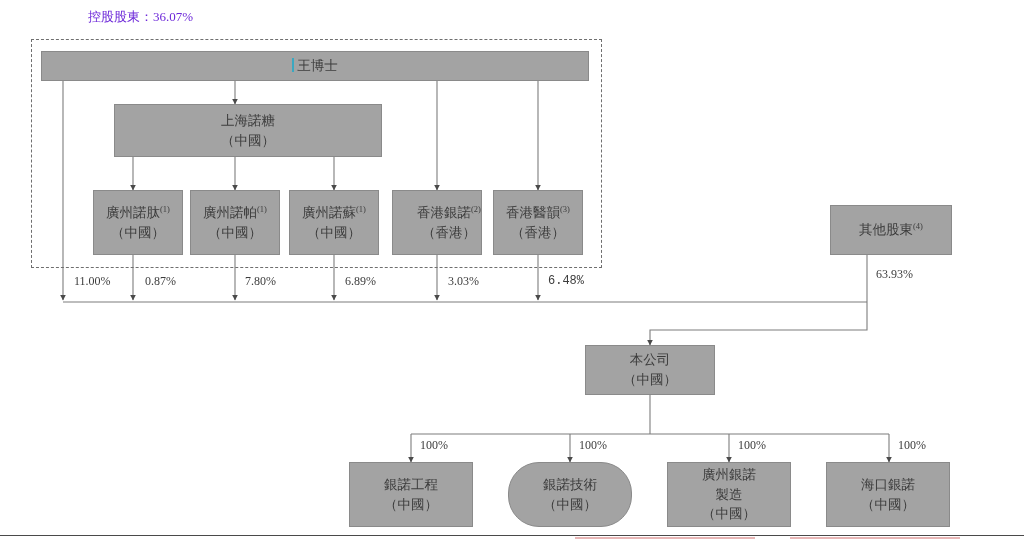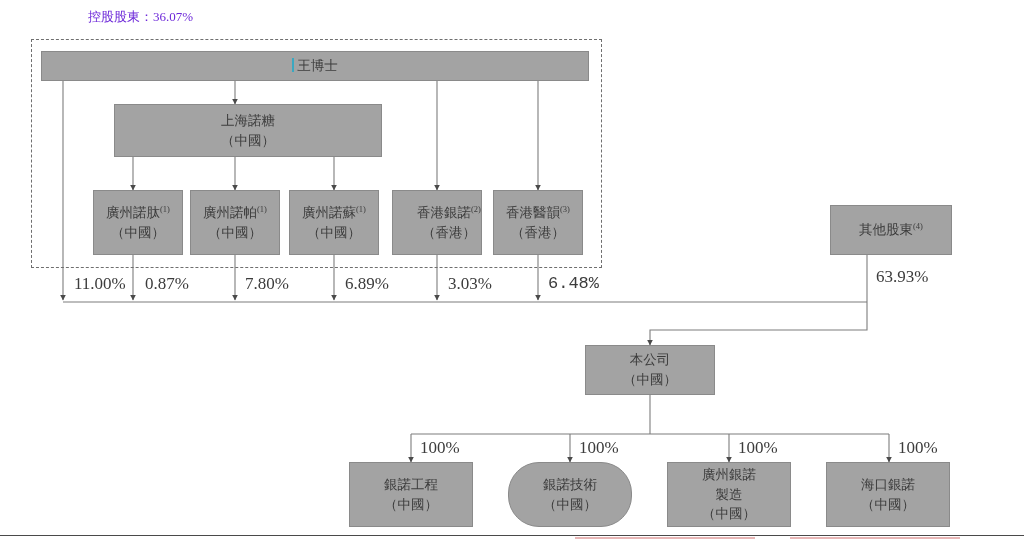--- a/index.html
+++ b/index.html
@@ -29,7 +29,7 @@
     vertical-align:-2px;margin-right:3px;
   }
   .pct{
-    position:absolute;font-size:17px;color:#3c3c3c;white-space:nowrap;
+    position:absolute;font-size:12px;color:#3c3c3c;white-space:nowrap;
     font-family:"Liberation Serif","DejaVu Serif",serif;
   }
   .toplabel{

